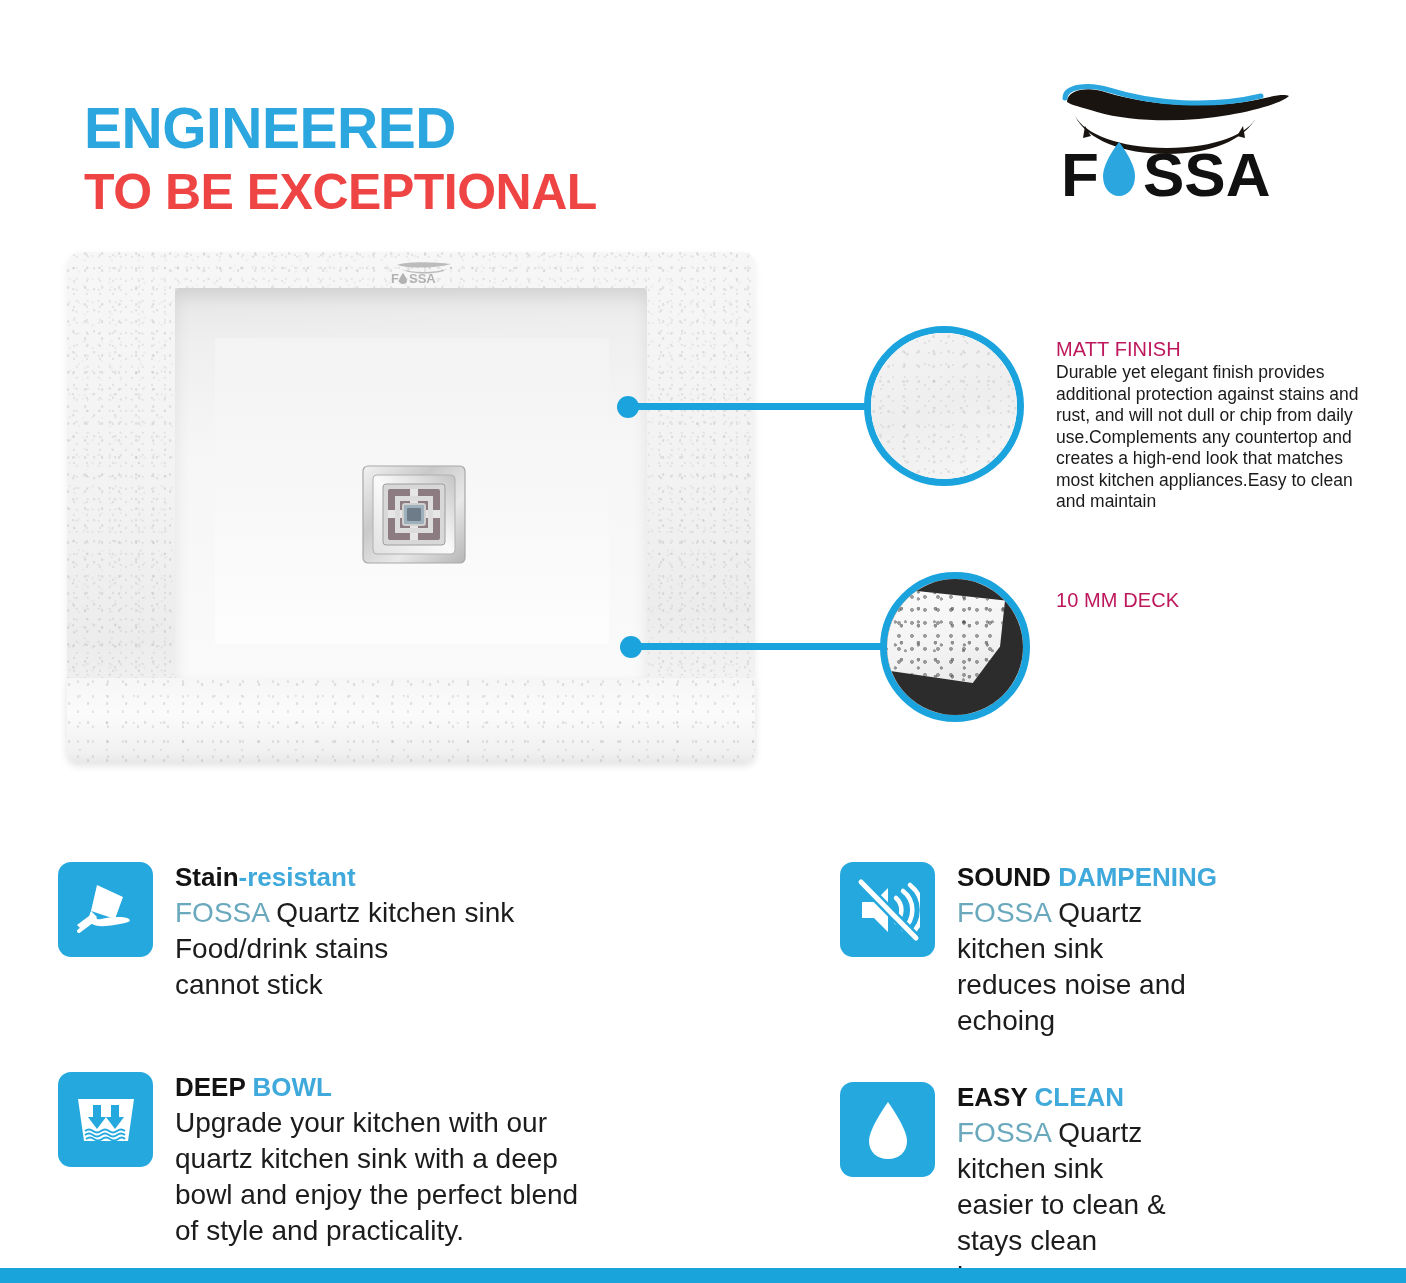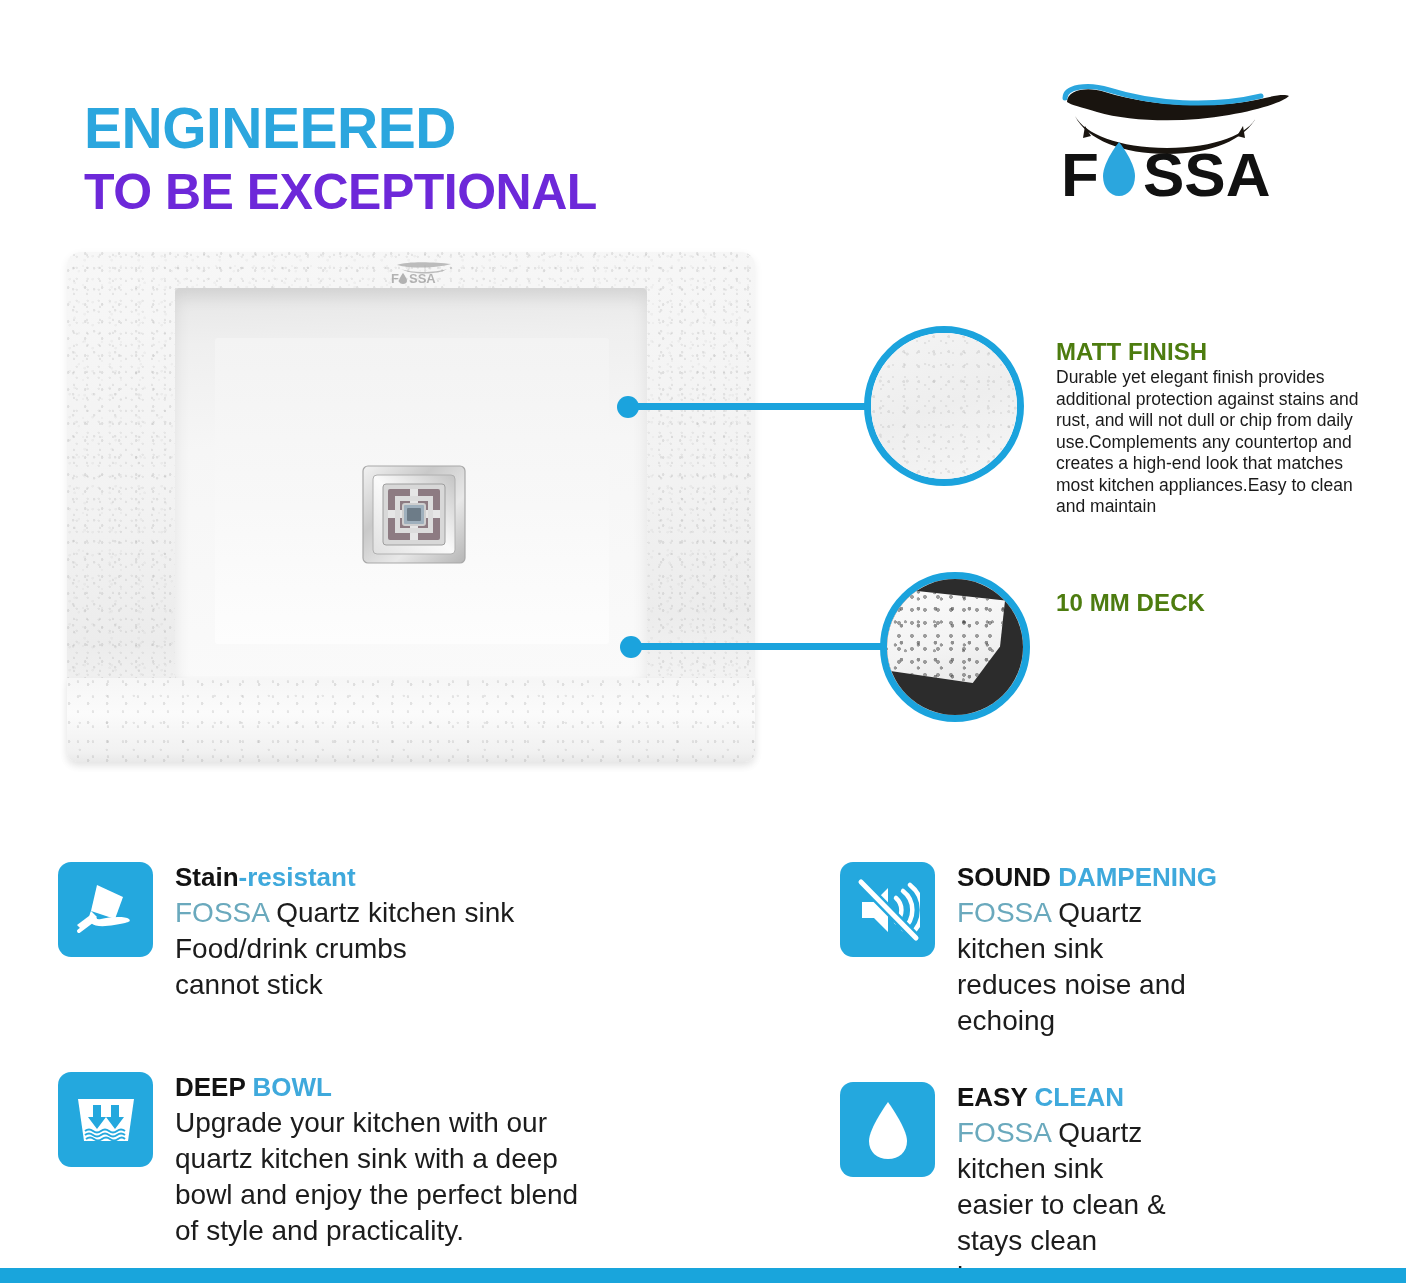--- a/index.html
+++ b/index.html
@@ -37,7 +37,7 @@
     font-size: 50px;
     font-weight: bold;
     letter-spacing: -0.5px;
-    color: #6d28d9;
+    color: #ef4444;
     display: block;
     margin-top: 10px;
   }

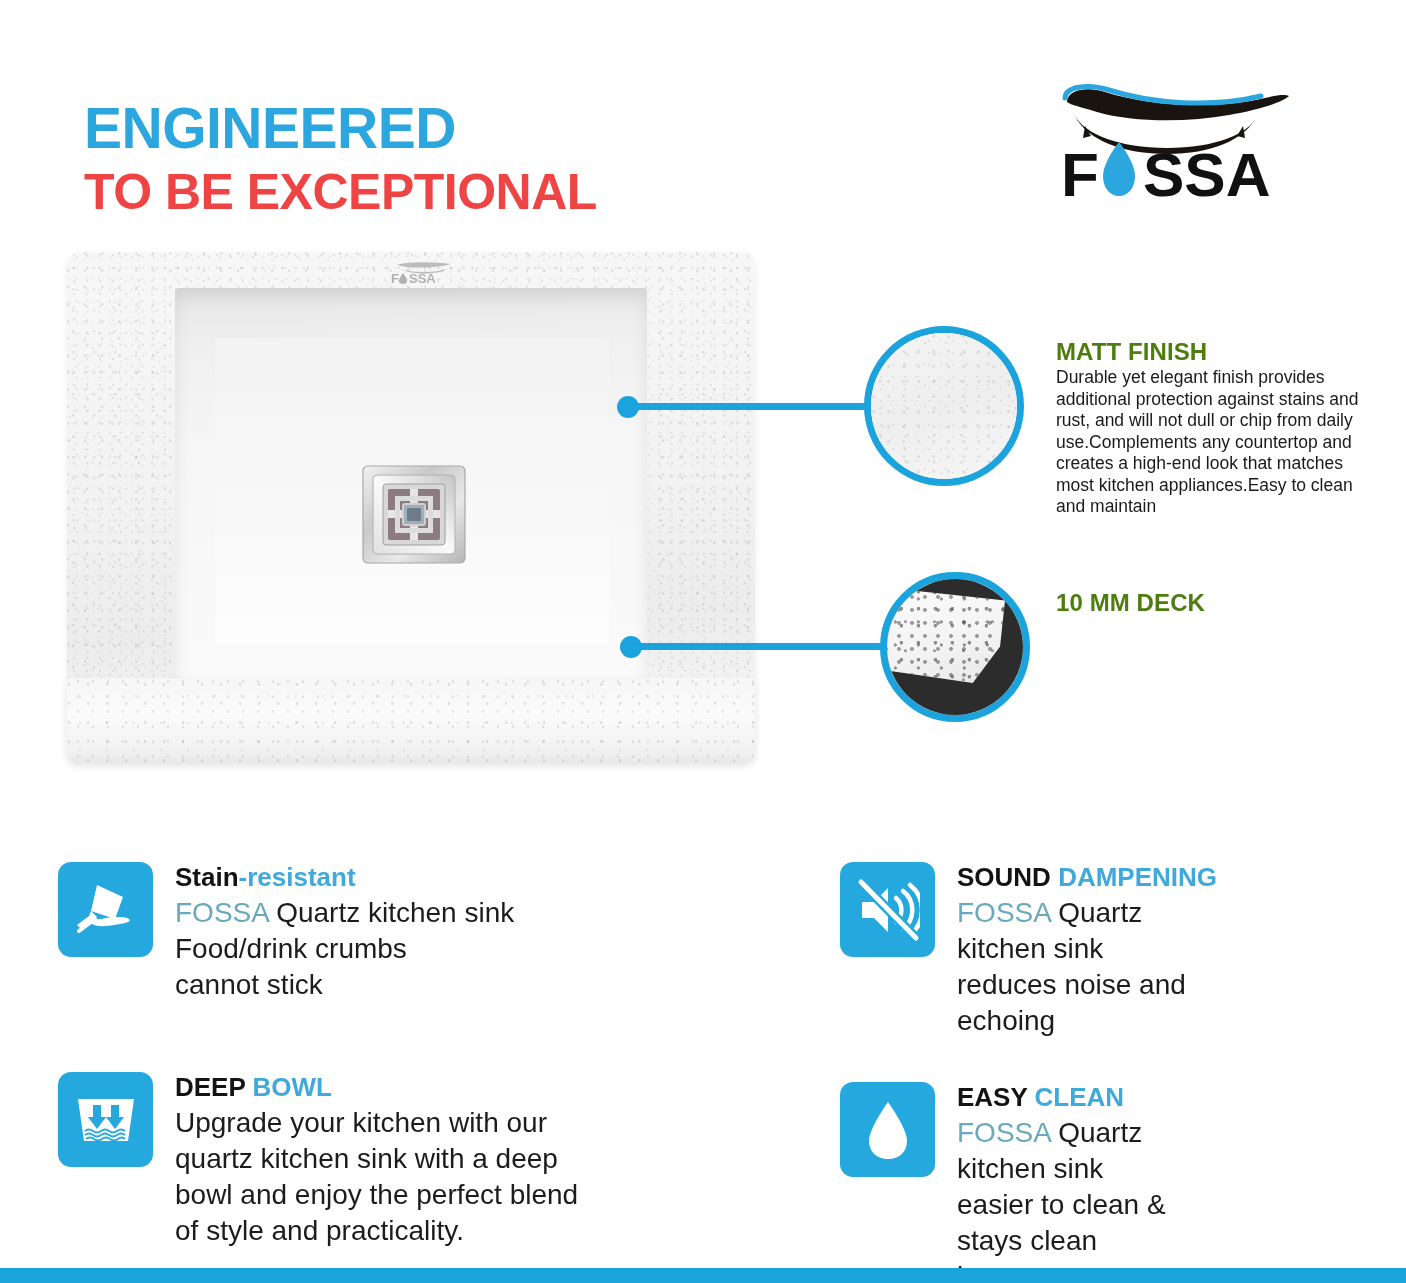--- a/index.html
+++ b/index.html
@@ -218,9 +218,9 @@
   
   .callout-text { position: absolute; width: 320px; }
   .callout-title {
-    font-size: 24px;
-    font-weight: bold;
-    color: #4d7c0f;
+    font-size: 20px;
+    font-weight: normal;
+    color: #be185d;
     letter-spacing: 0.1px;
     margin-bottom: 1px;
   }

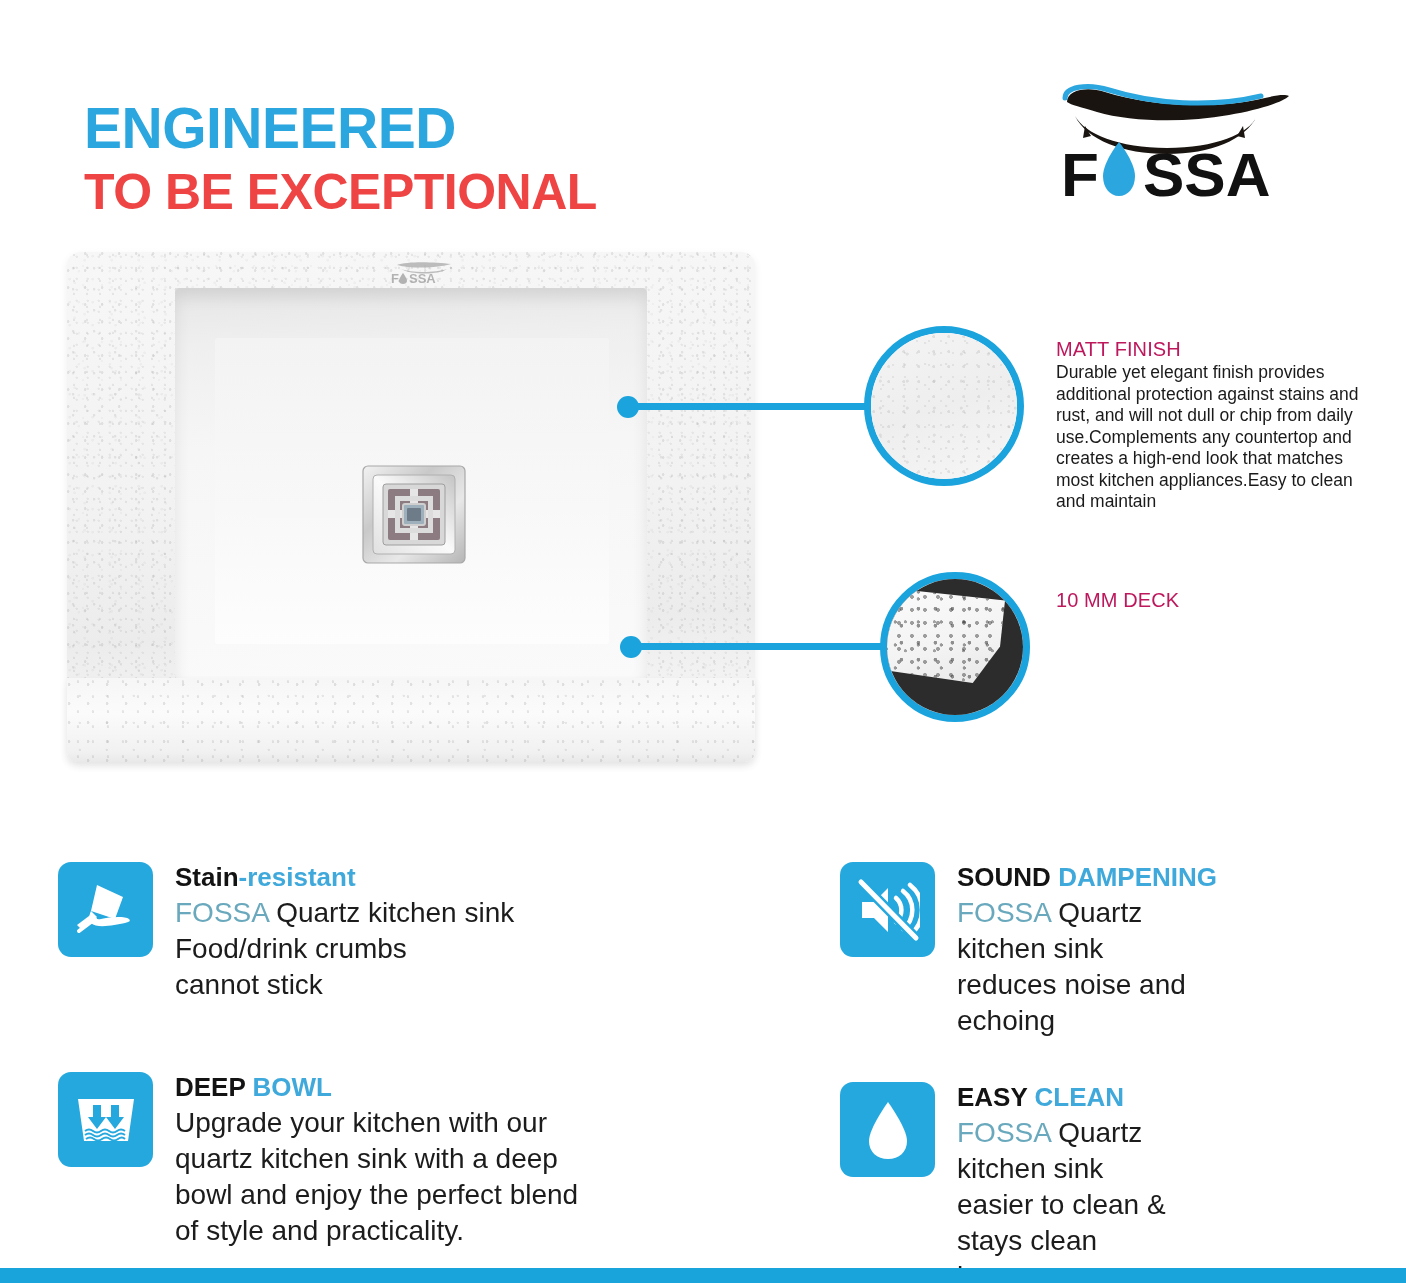--- a/index.html
+++ b/index.html
@@ -396,7 +396,7 @@
       </div>
       <div class="feat-body">
         <div><span class="brand-word">FOSSA</span><span> Quartz kitchen sink</span></div>
-        <div>Food/drink crumbs</div>
+        <div>Food/drink stains</div>
         <div>cannot stick</div>
       </div>
     </div>

